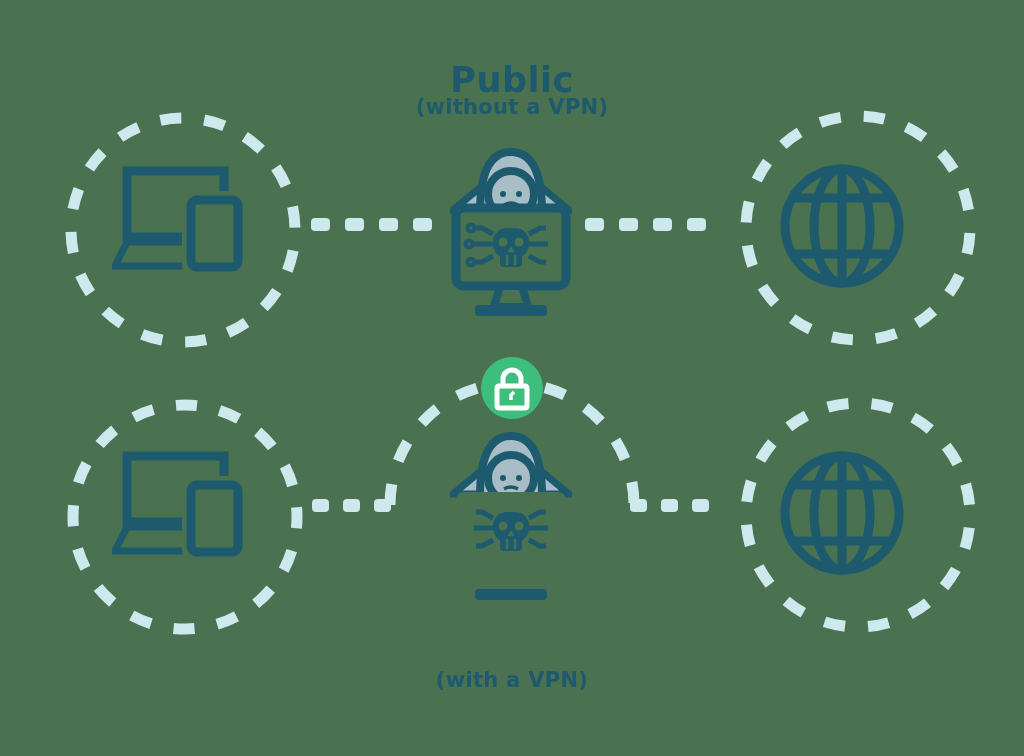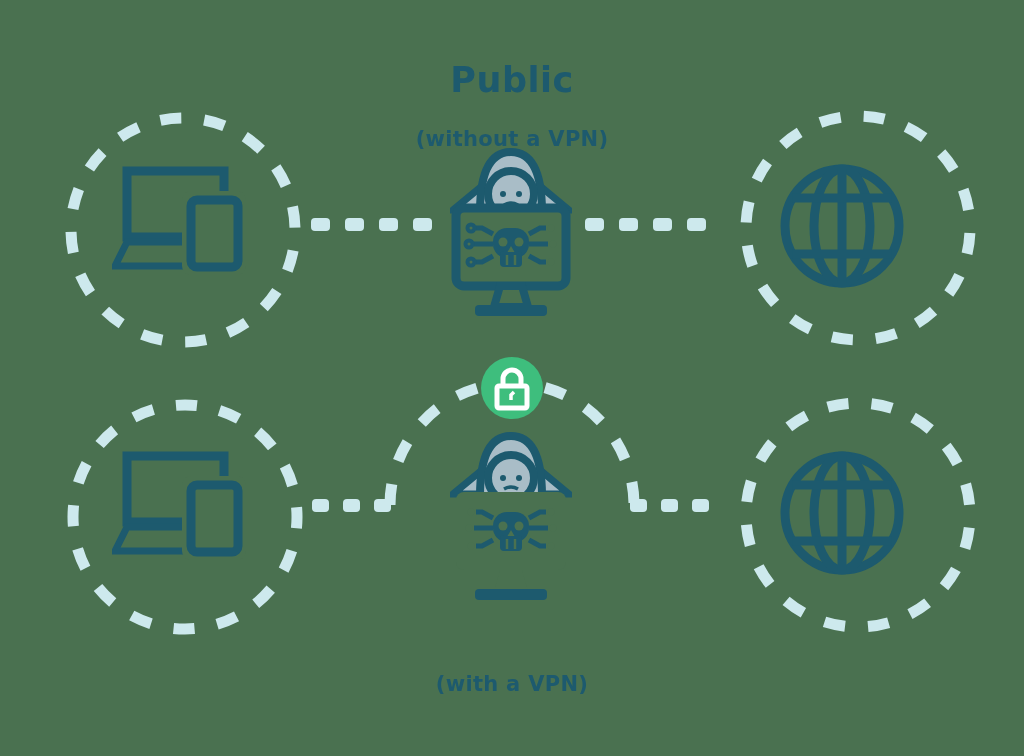--- a/index.html
+++ b/index.html
@@ -16,7 +16,7 @@
 
   .title{position:absolute;left:0;width:100%;text-align:center;color:var(--ink);font-weight:bold;}
   .title.main{top:60px;font-size:35px;letter-spacing:0.5px;}
-  .title.sub{top:95px;font-size:21px;letter-spacing:0.3px;margin-top:32px;}
+  .title.sub{top:95px;font-size:21px;letter-spacing:0.3px;}
   .title.main.bottom{top:622px;}
   .title.sub.bottom{top:640px;}
 

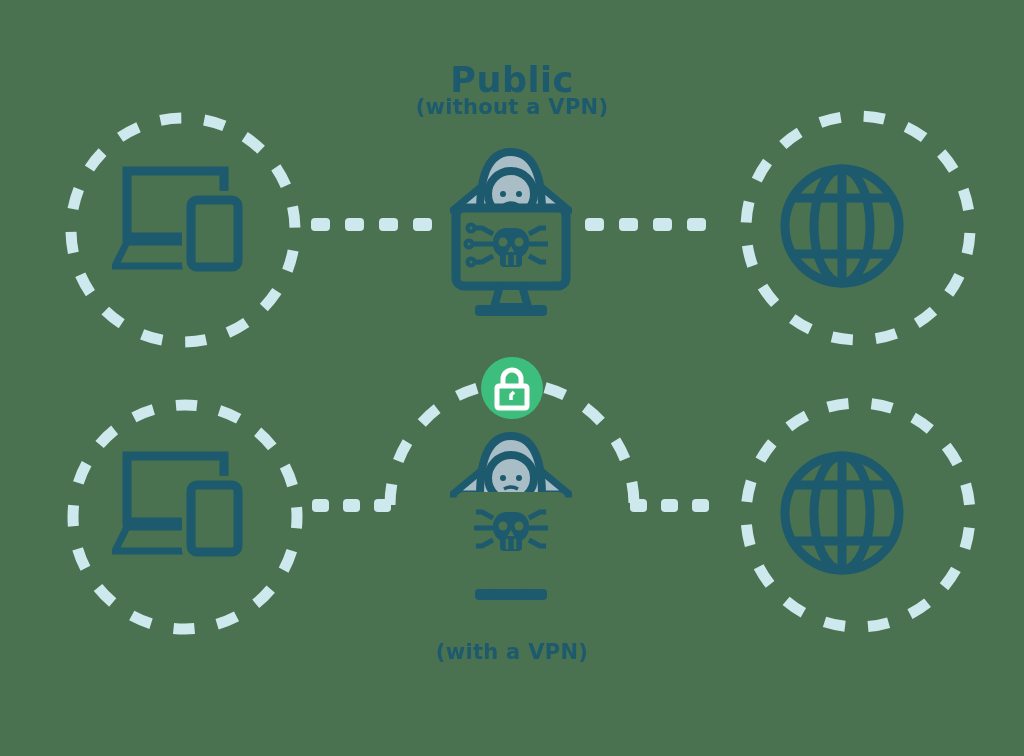--- a/index.html
+++ b/index.html
@@ -18,7 +18,7 @@
   .title.main{top:60px;font-size:35px;letter-spacing:0.5px;}
   .title.sub{top:95px;font-size:21px;letter-spacing:0.3px;}
   .title.main.bottom{top:622px;}
-  .title.sub.bottom{top:640px;}
+  .title.sub.bottom{top:668px;}
 
   .abs{position:absolute;}
 

